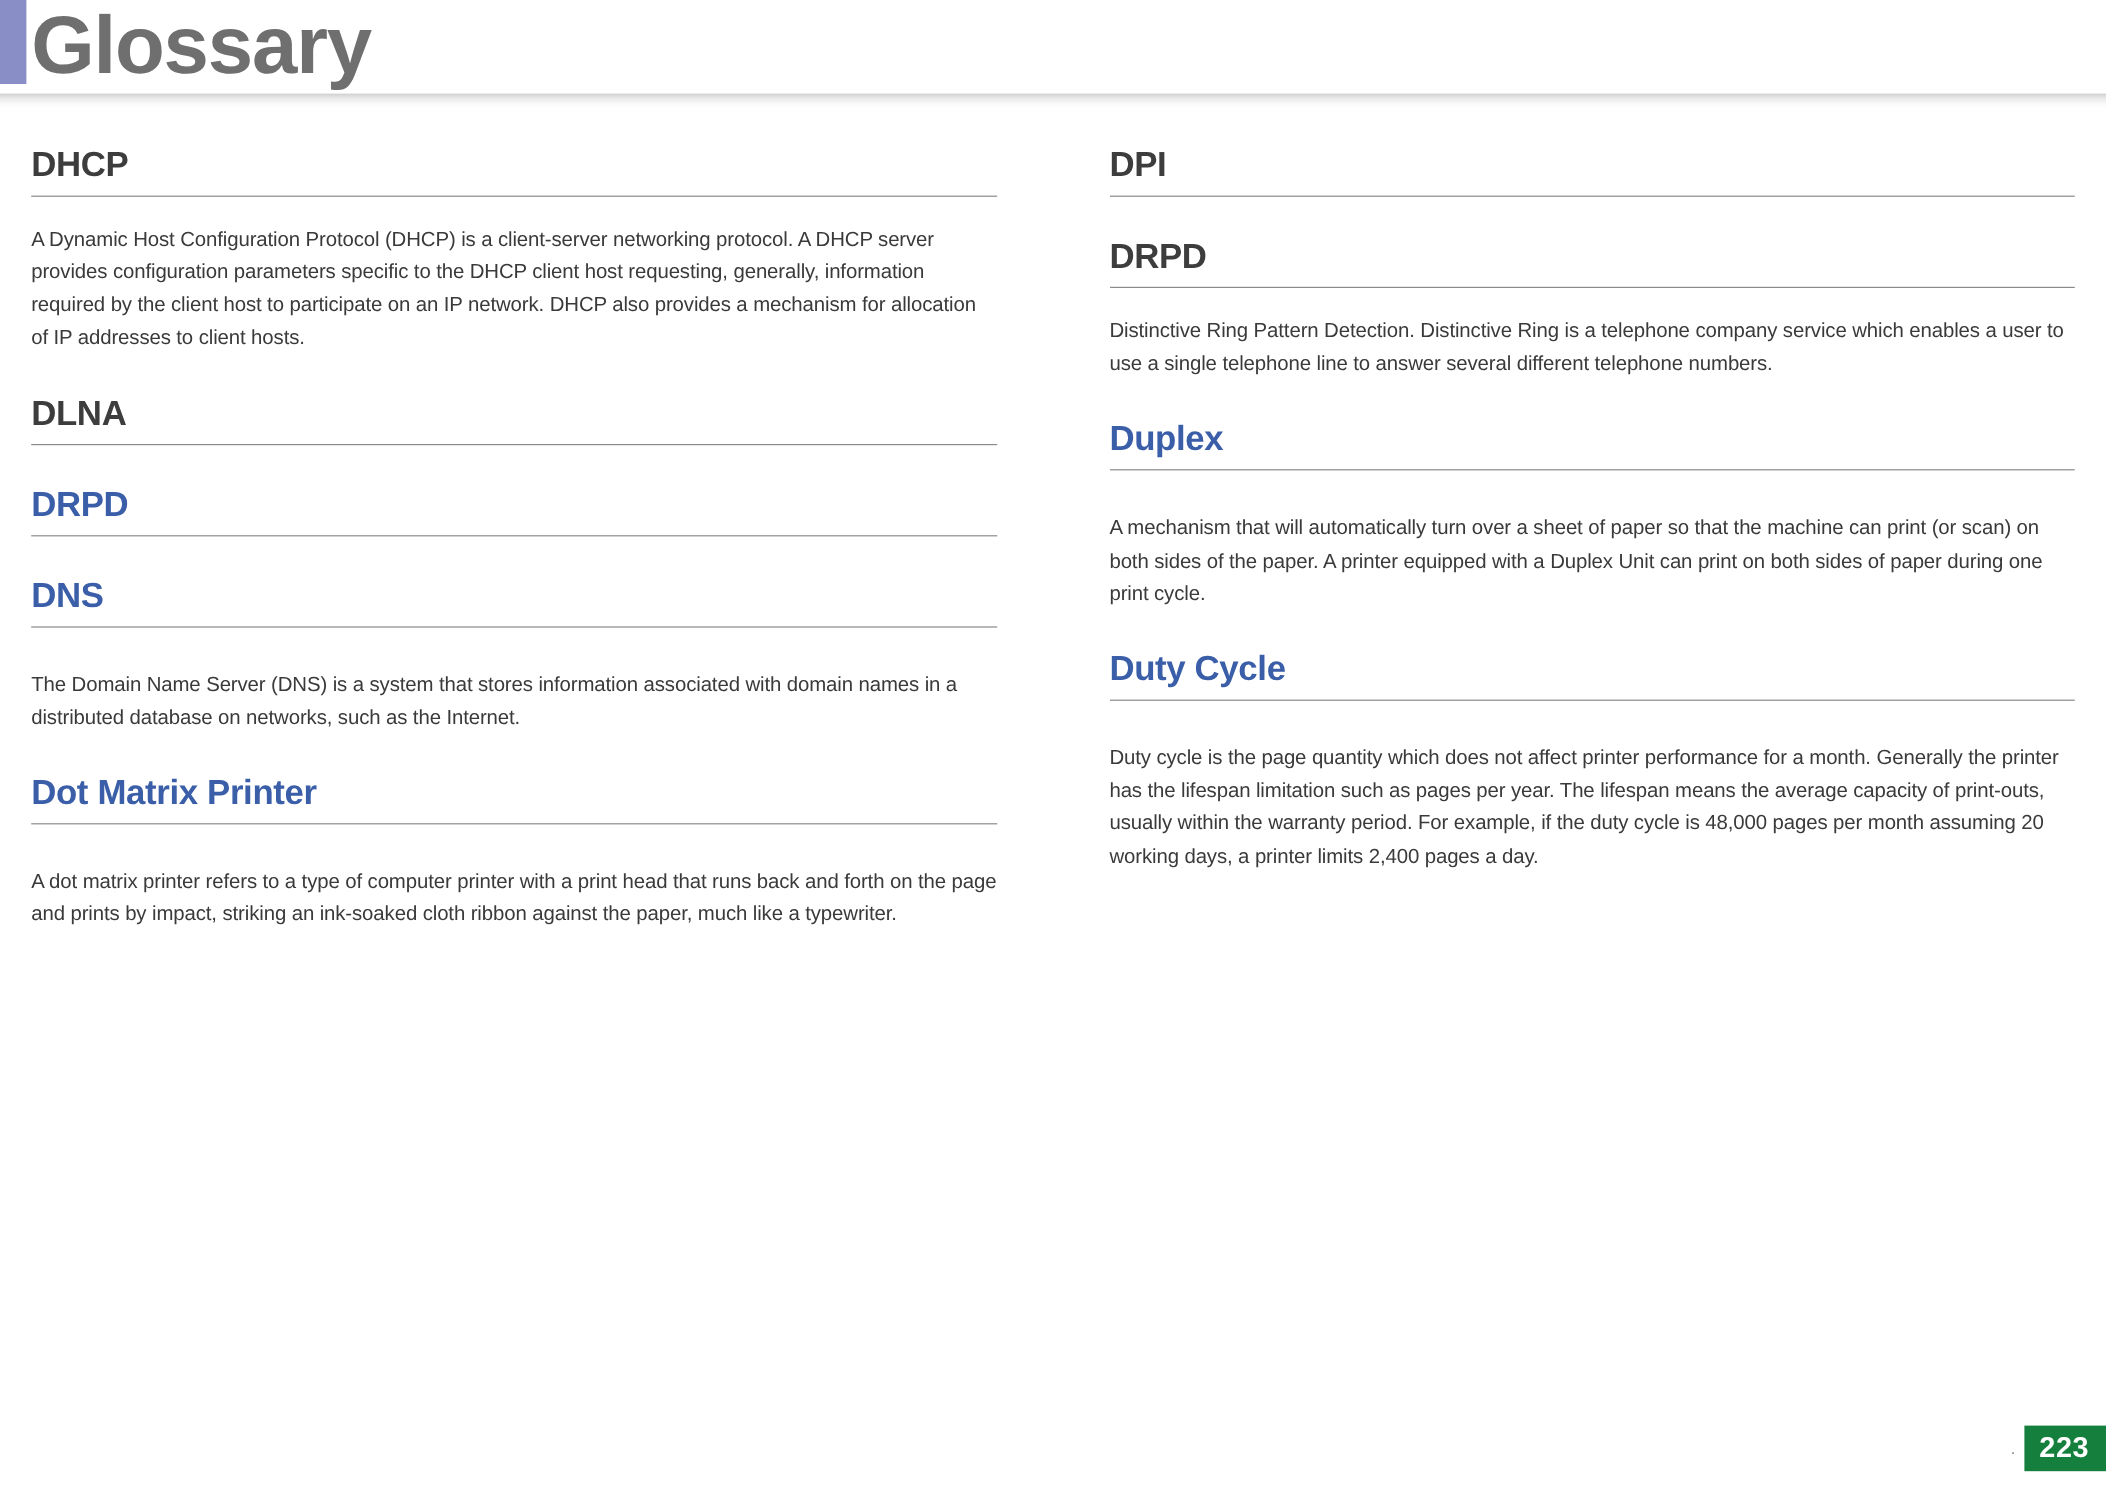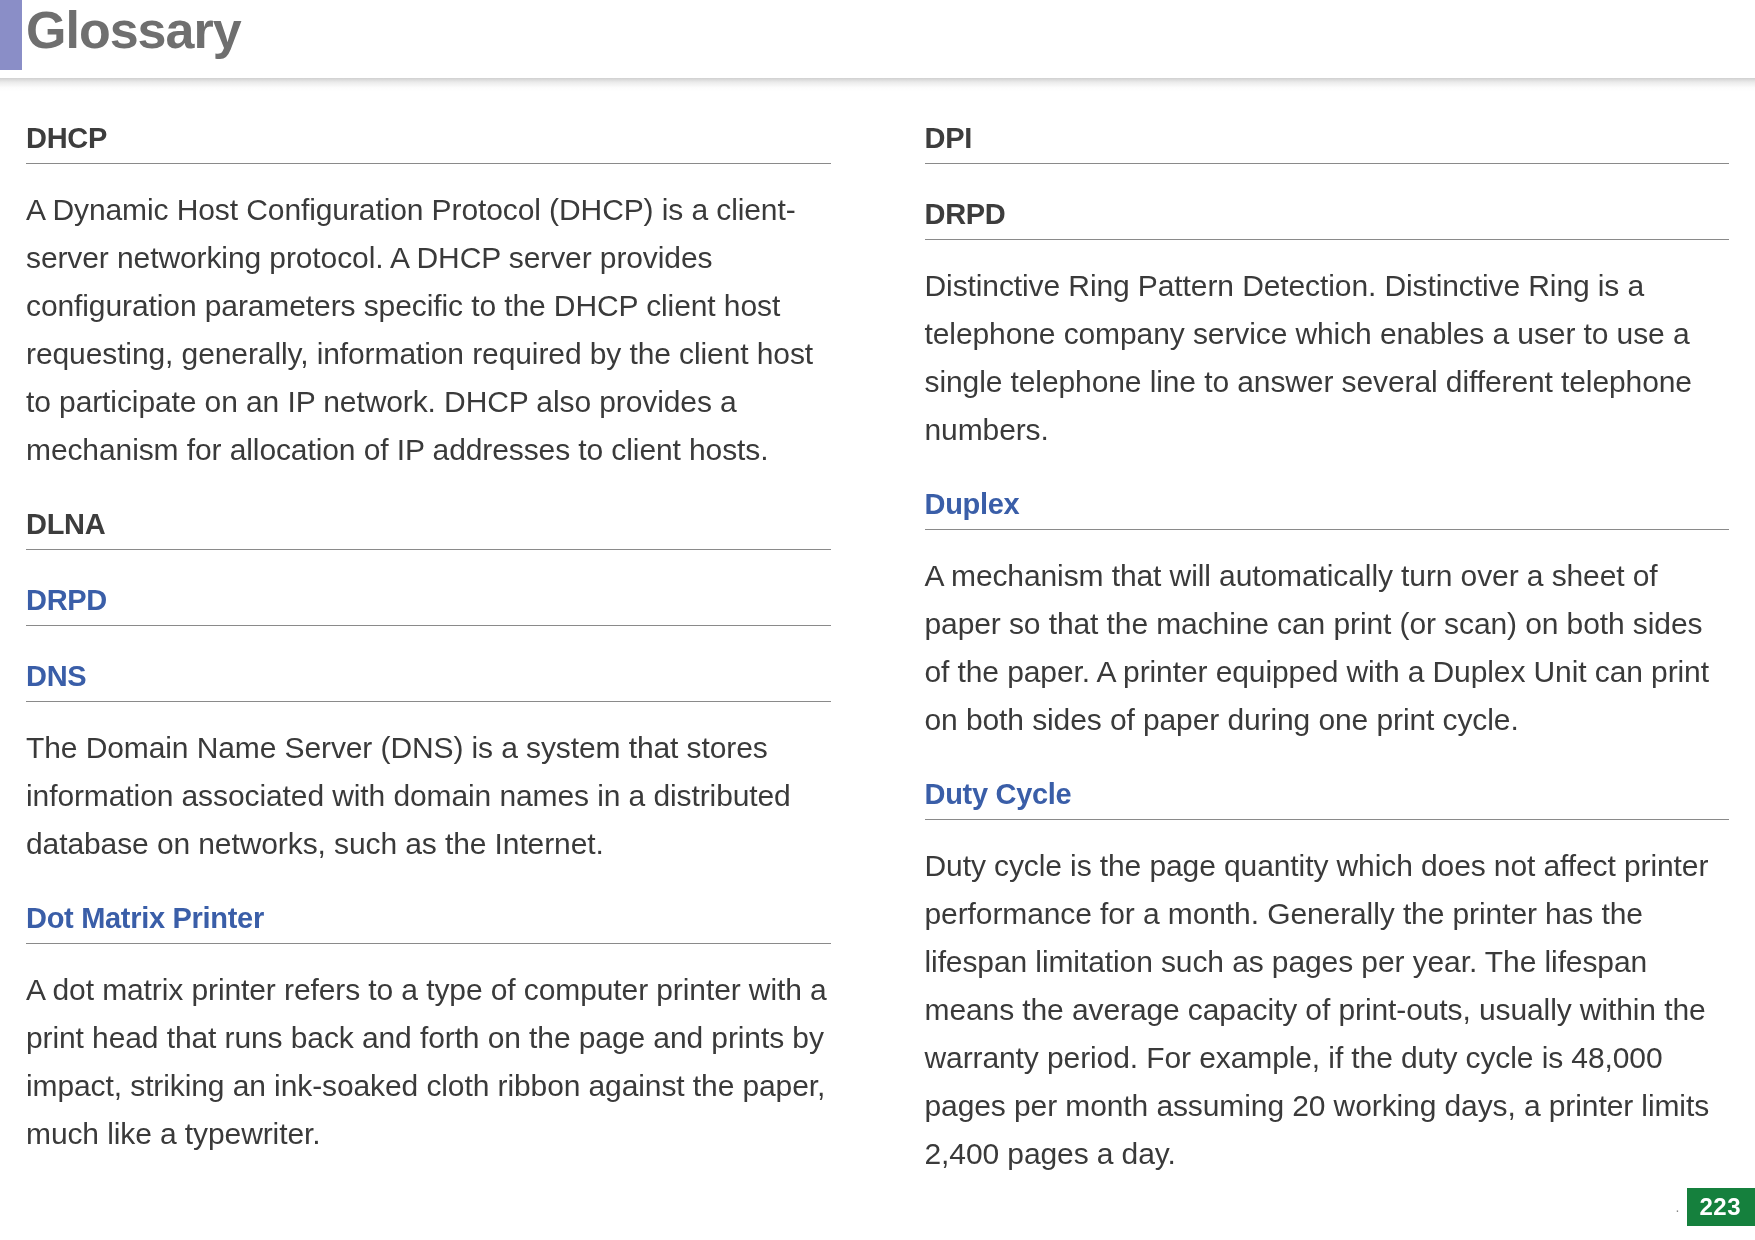--- a/index.html
+++ b/index.html
@@ -23,7 +23,7 @@
     background: #8a8ec7;
   }
   .header-title {
-    font-size: 52px;
+    font-size: 68px;
     font-weight: 700;
     color: #6f6f6f;
     margin-left: 4px;

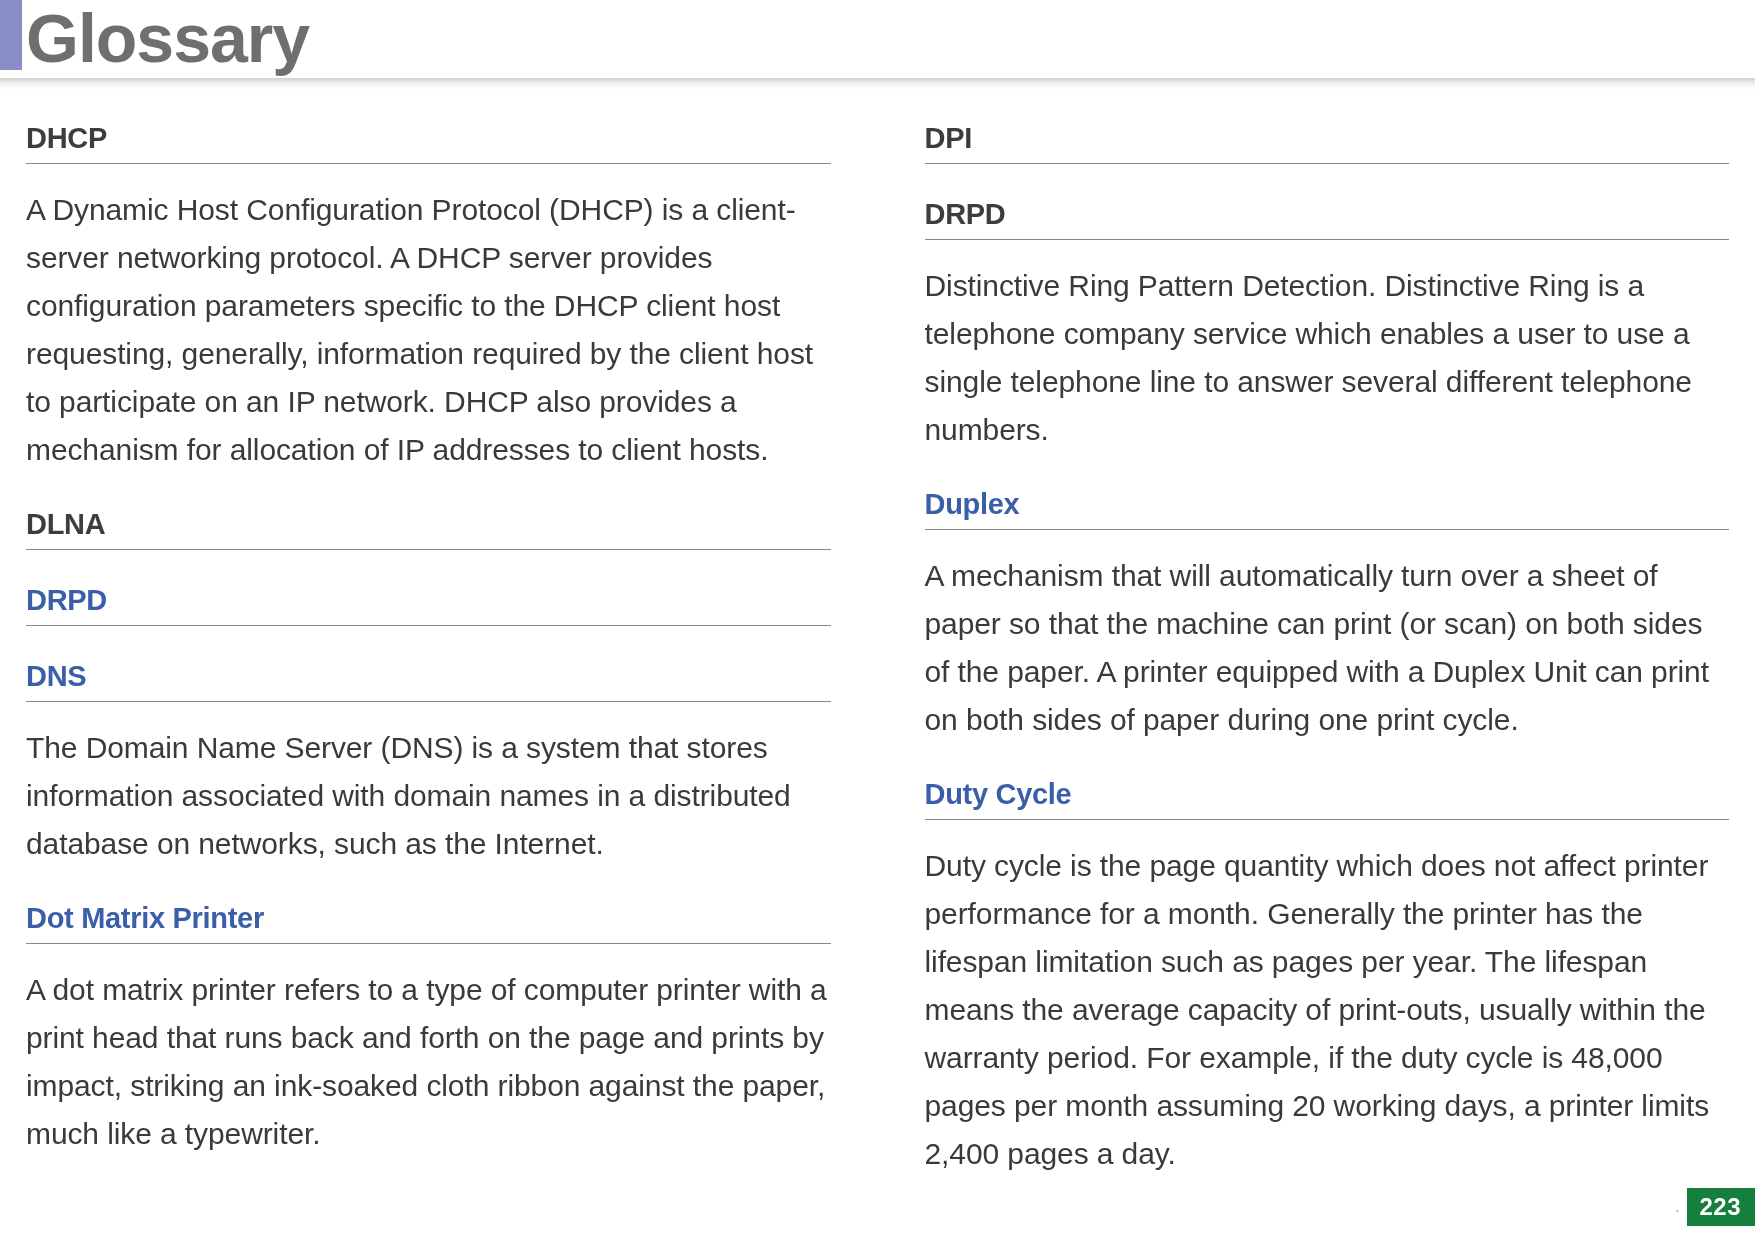--- a/index.html
+++ b/index.html
@@ -71,7 +71,7 @@
     letter-spacing: -0.3px;
   }
   .definition {
-    font-size: 30px;
+    font-size: 17px;
     line-height: 1.6;
     color: #3a3a3a;
     letter-spacing: -0.1px;

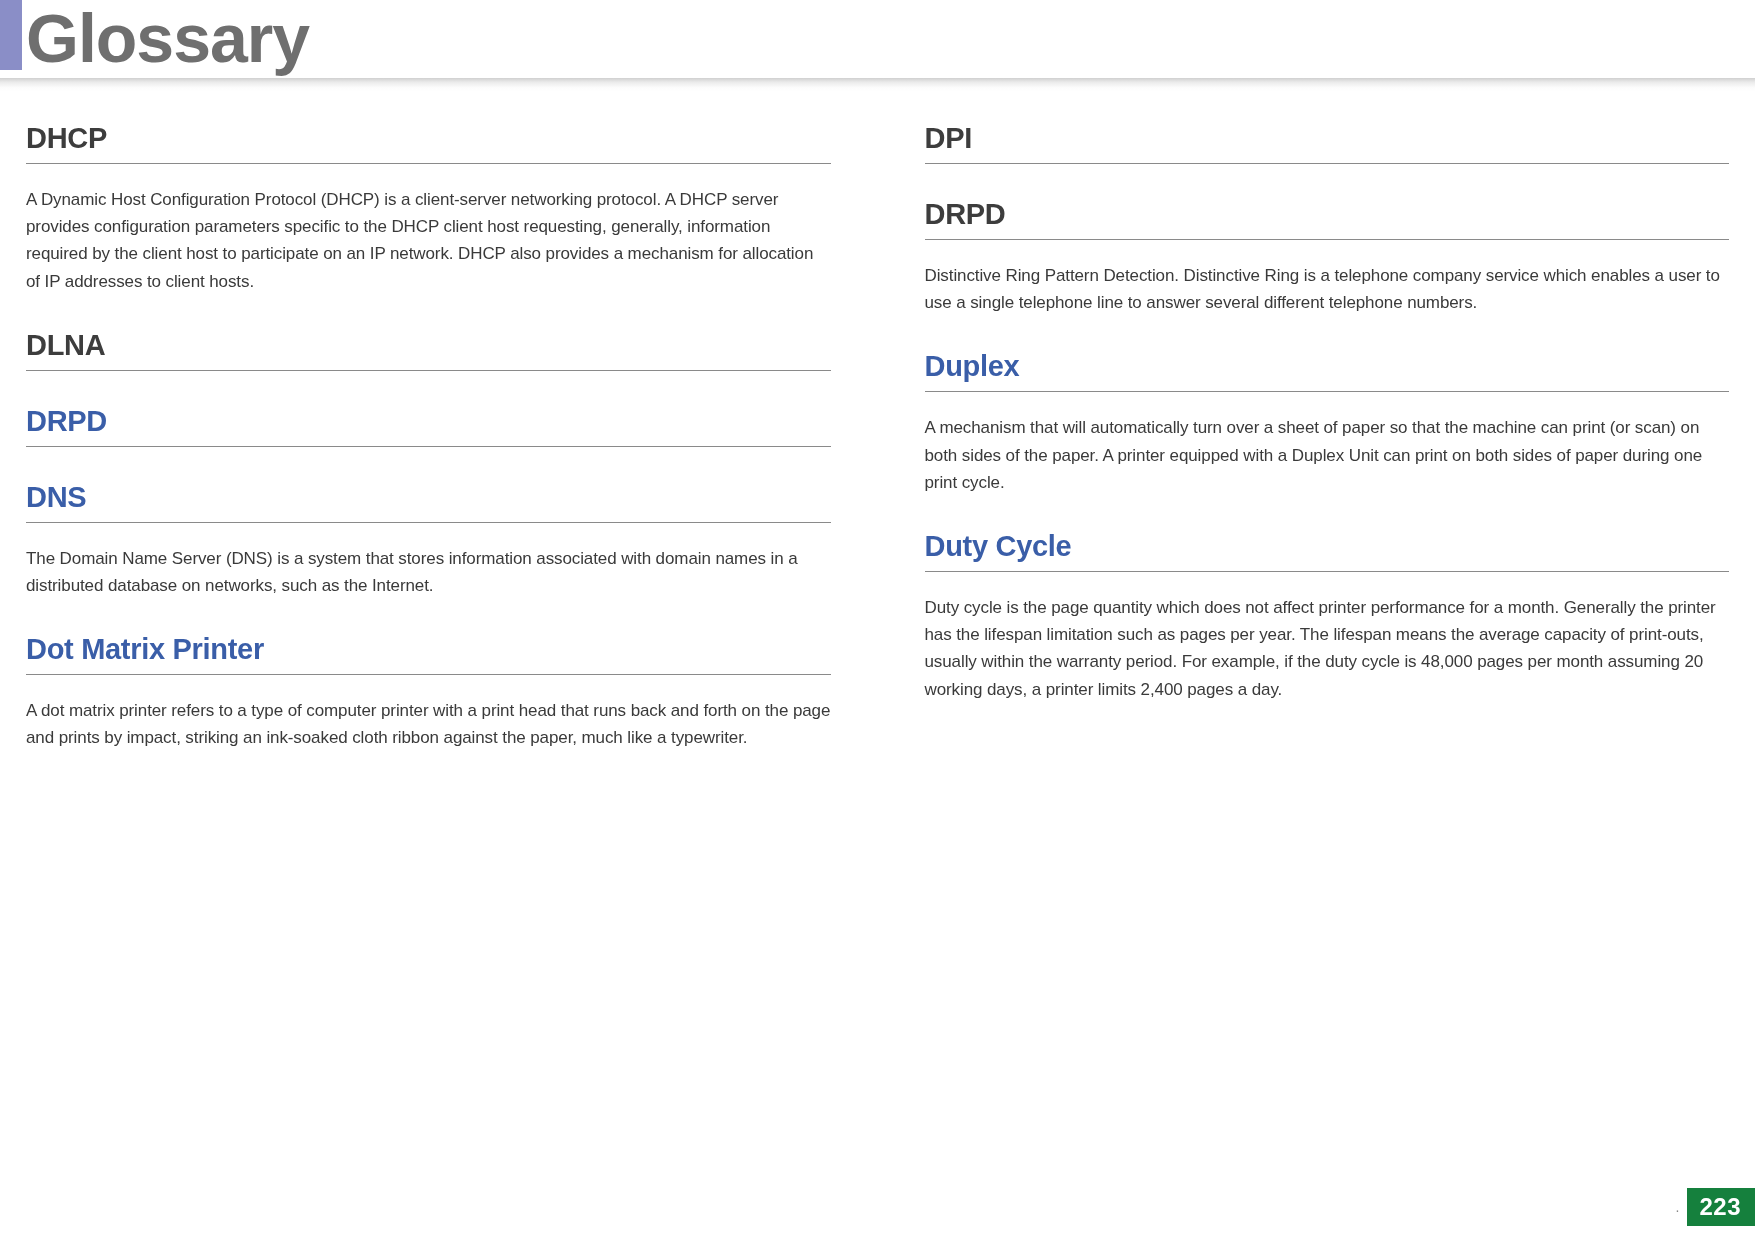--- a/index.html
+++ b/index.html
@@ -67,7 +67,7 @@
     color: #3a5ea8;
     padding-bottom: 8px;
     border-bottom: 1.5px solid #8a8a8a;
-    margin-bottom: 22px;
+    margin-bottom: 34px;
     letter-spacing: -0.3px;
   }
   .definition {

